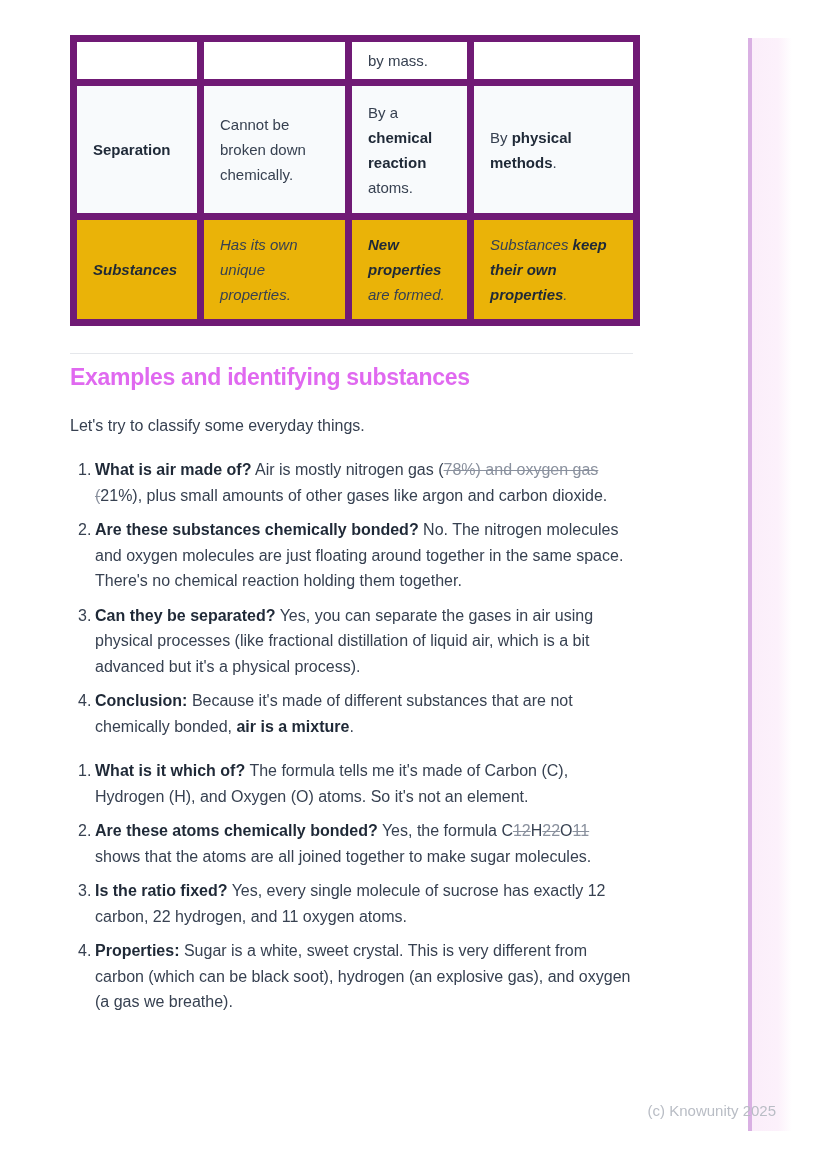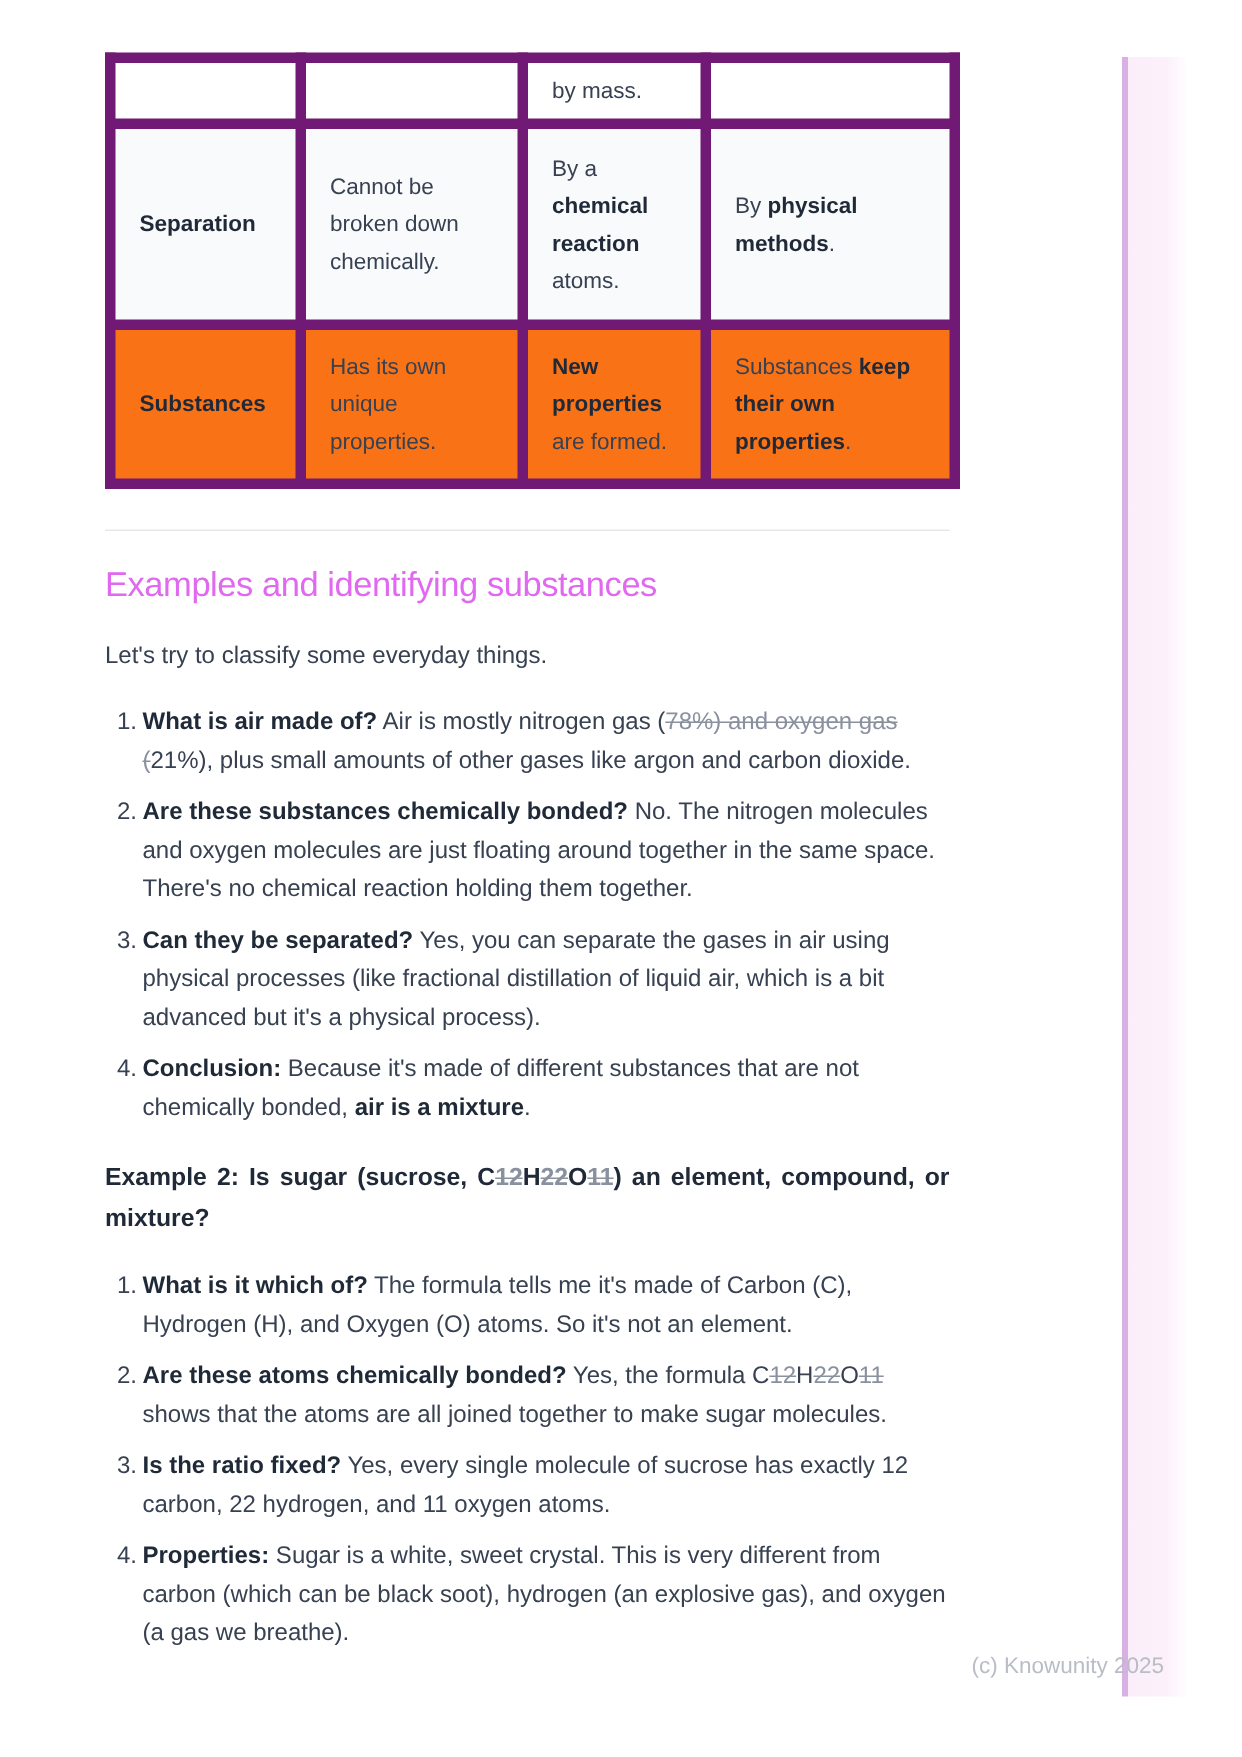--- a/index.html
+++ b/index.html
@@ -42,7 +42,7 @@
   }
   table.cmp tr.row-cut td { height: 40px; padding: 6px 16px; }
   table.cmp tr.row-sep td { height: 134px; background: #f8fafc; }
-  table.cmp tr.row-prop td { height: 103px; background: #f97316; }
+  table.cmp tr.row-prop td { height: 103px; background: #eab308; font-style: italic; }
   .b, table.cmp .b { font-weight: 700; color: #1f2937; }
   .strike { color: #8a919e; text-decoration: line-through; }
   .b.strike, .strike.b { color: #8a919e; }

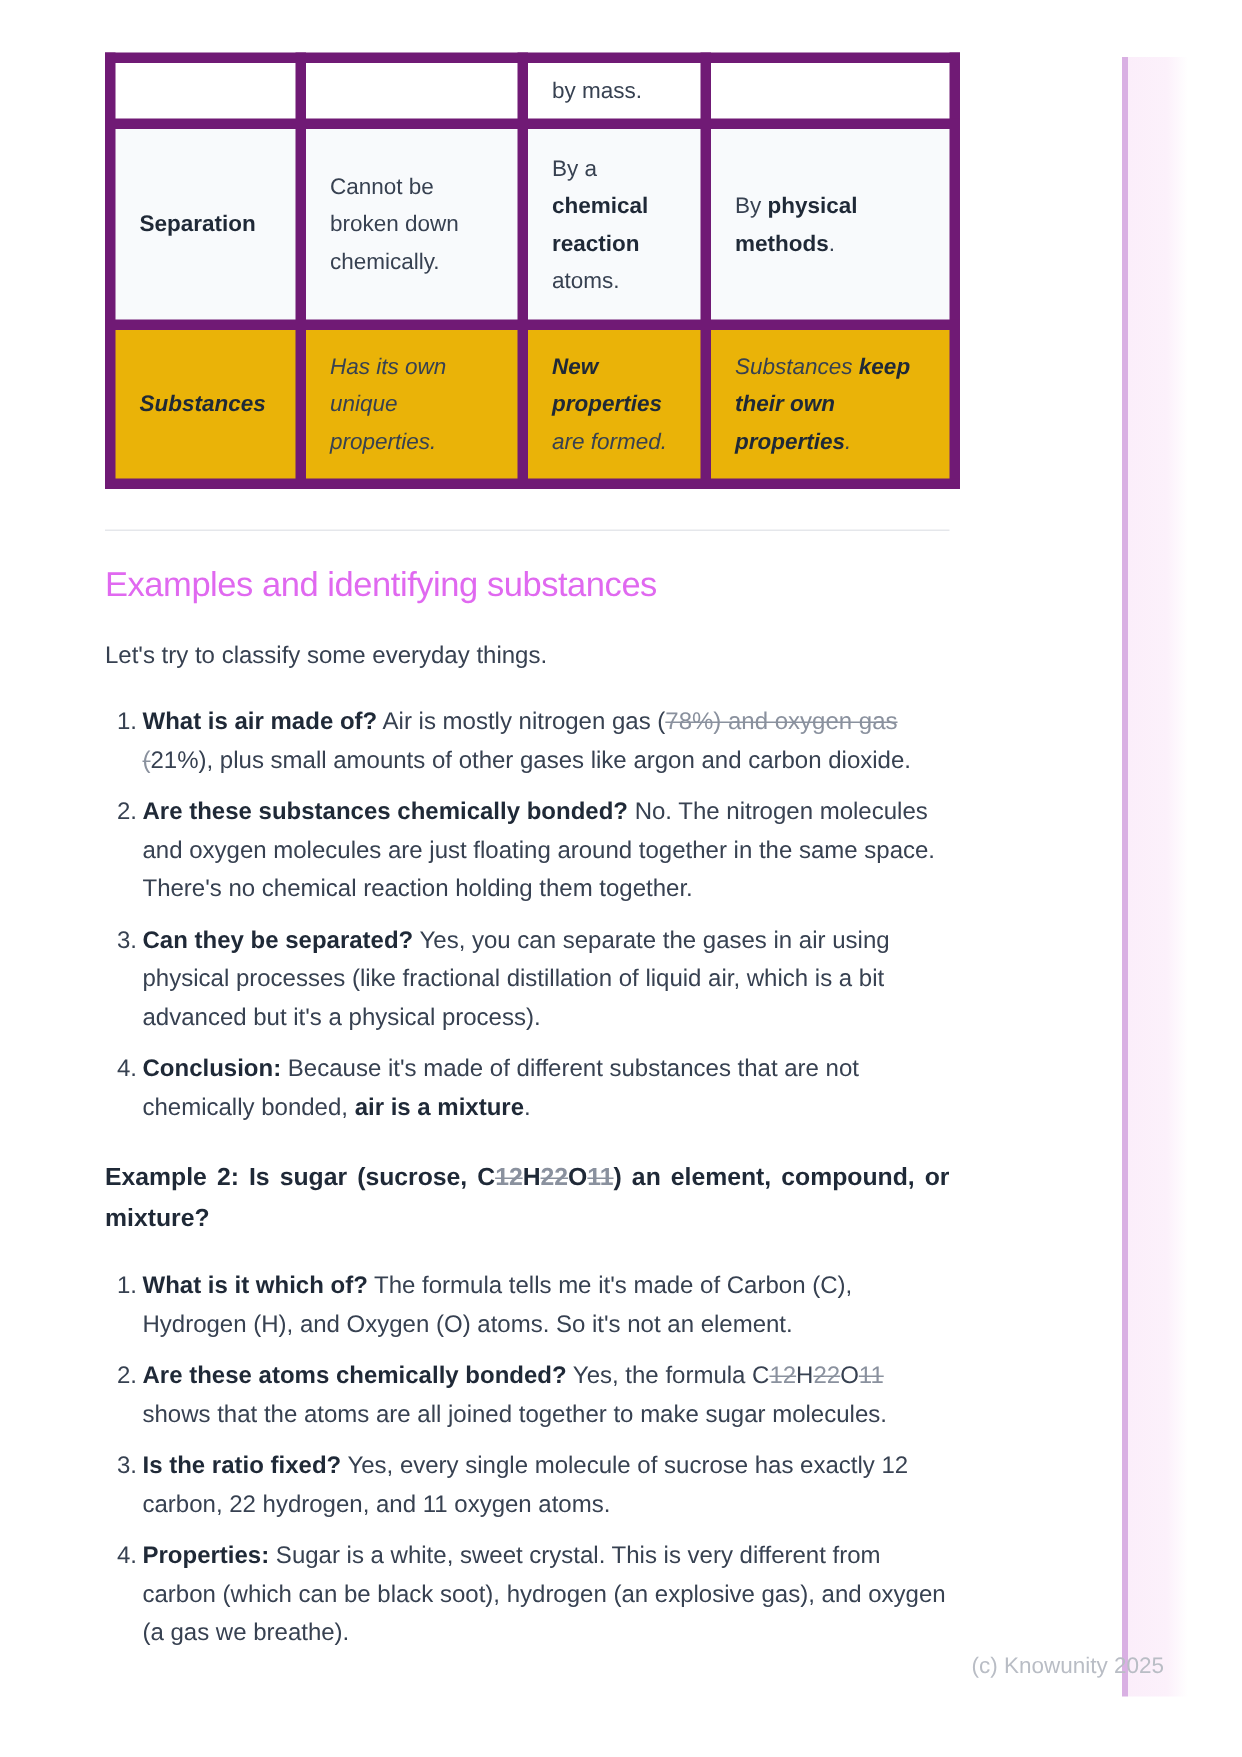--- a/index.html
+++ b/index.html
@@ -53,9 +53,9 @@
     margin-top: 27px;
   }
   h2.section-heading {
-    margin-top: 22px;
+    margin-top: 10px;
     font-size: 23px;
-    font-weight: 400;
+    font-weight: 700;
     letter-spacing: -0.3px;
     color: #e069f0;
   }

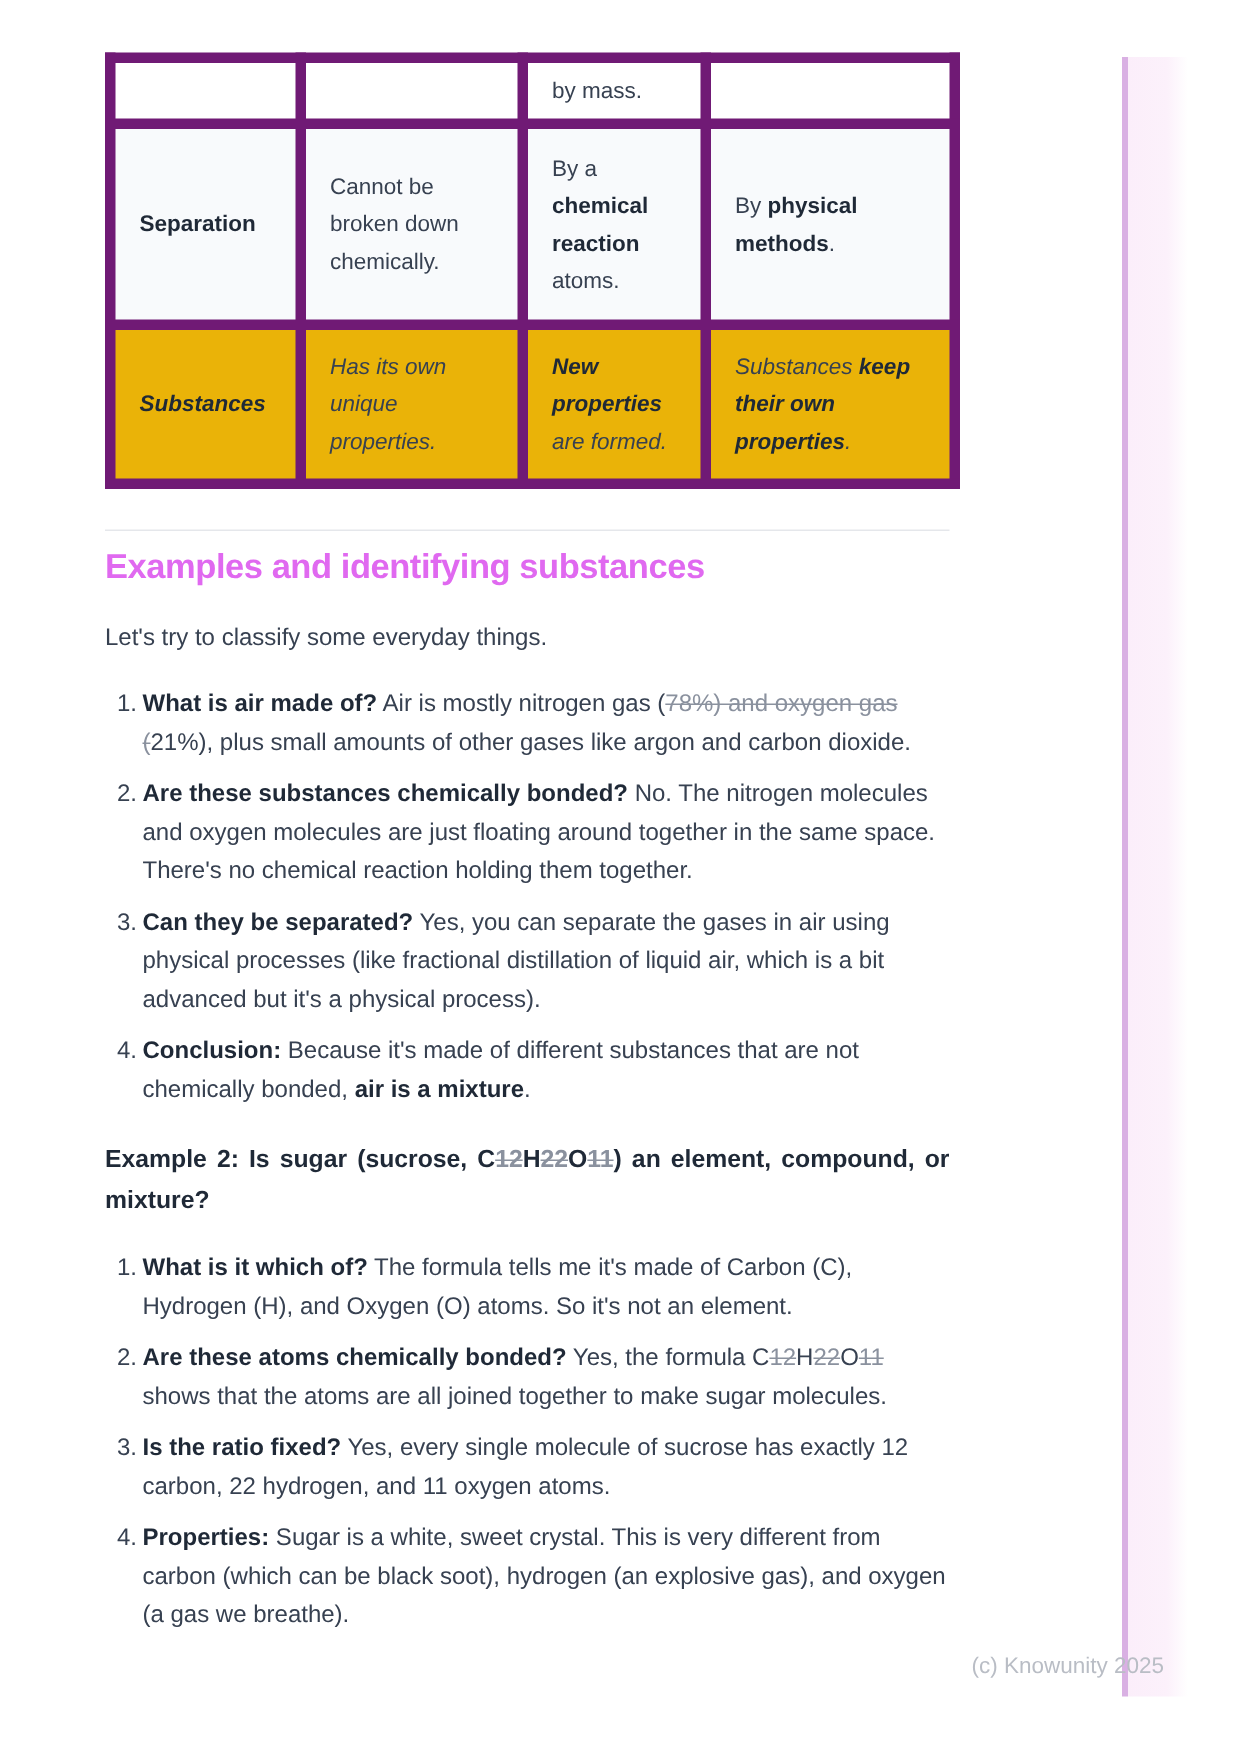--- a/index.html
+++ b/index.html
@@ -156,7 +156,6 @@
     </li>
   </ol>
 
-  <p class="ex-title justify"><span class="b">Example 2: Is sugar (sucrose, C</span><span class="b strike">12</span><span class="b">H</span><span class="b strike">22</span><span class="b">O</span><span class="b strike">11</span><span class="b">) an element, compound, or mixture?</span></p>
 
   <ol class="steps">
     <li>

